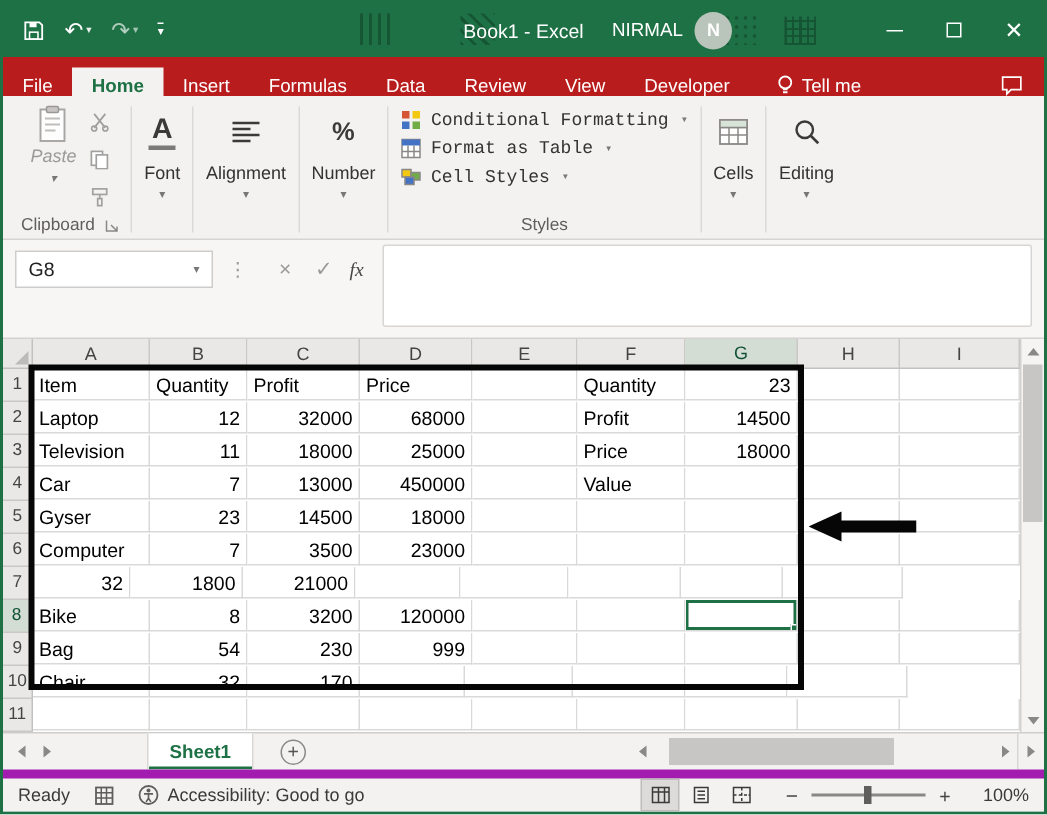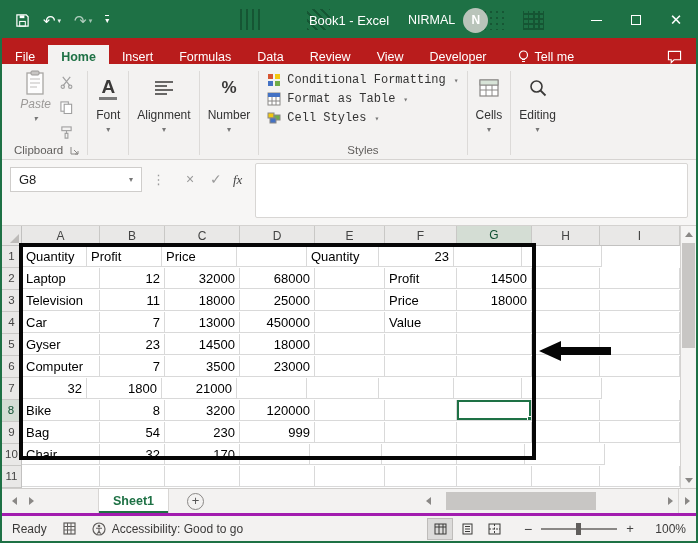--- a/index.html
+++ b/index.html
@@ -349,6 +349,7 @@
         </div>
         <div class="grow">
           <div class="rowhdr">1</div>
+          <div class="cell" style="width:78px">Item</div>
           <div class="cell" style="width:65px">Quantity</div>
           <div class="cell" style="width:75px">Profit</div>
           <div class="cell" style="width:75px">Price</div>

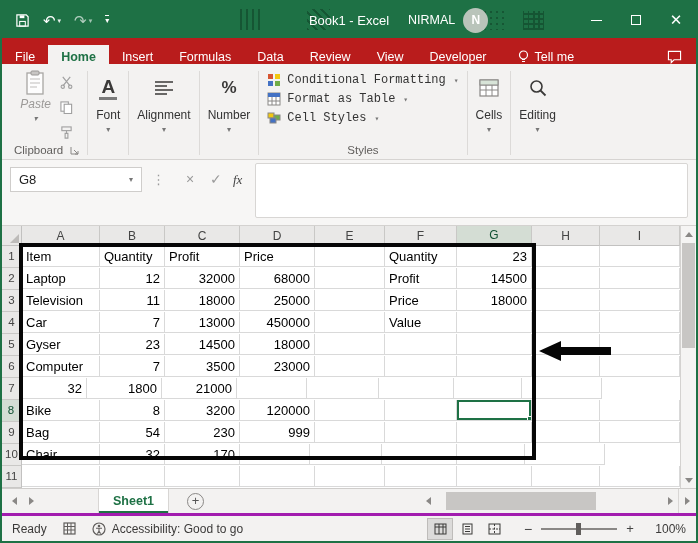--- a/index.html
+++ b/index.html
@@ -103,7 +103,7 @@
   .sb-corner { width:18px; border-left:1px solid #d8d6d4; display:flex; align-items:center; justify-content:center; }
 
   
-  .statusbar { flex:0 0 28px; background:#f3f2f1; border-top:3px solid #a21caf; display:flex; align-items:center; font-size:12px; color:#3b3a39; }
+  .statusbar { flex:0 0 28px; background:#f3f2f1; border-top:6px solid #a21caf; display:flex; align-items:center; font-size:12px; color:#3b3a39; }
   .sb-ready { margin-left:10px; }
   .sb-macro { margin-left:16px; display:flex; }
   .sb-access { margin-left:16px; display:flex; align-items:center; gap:6px; }

